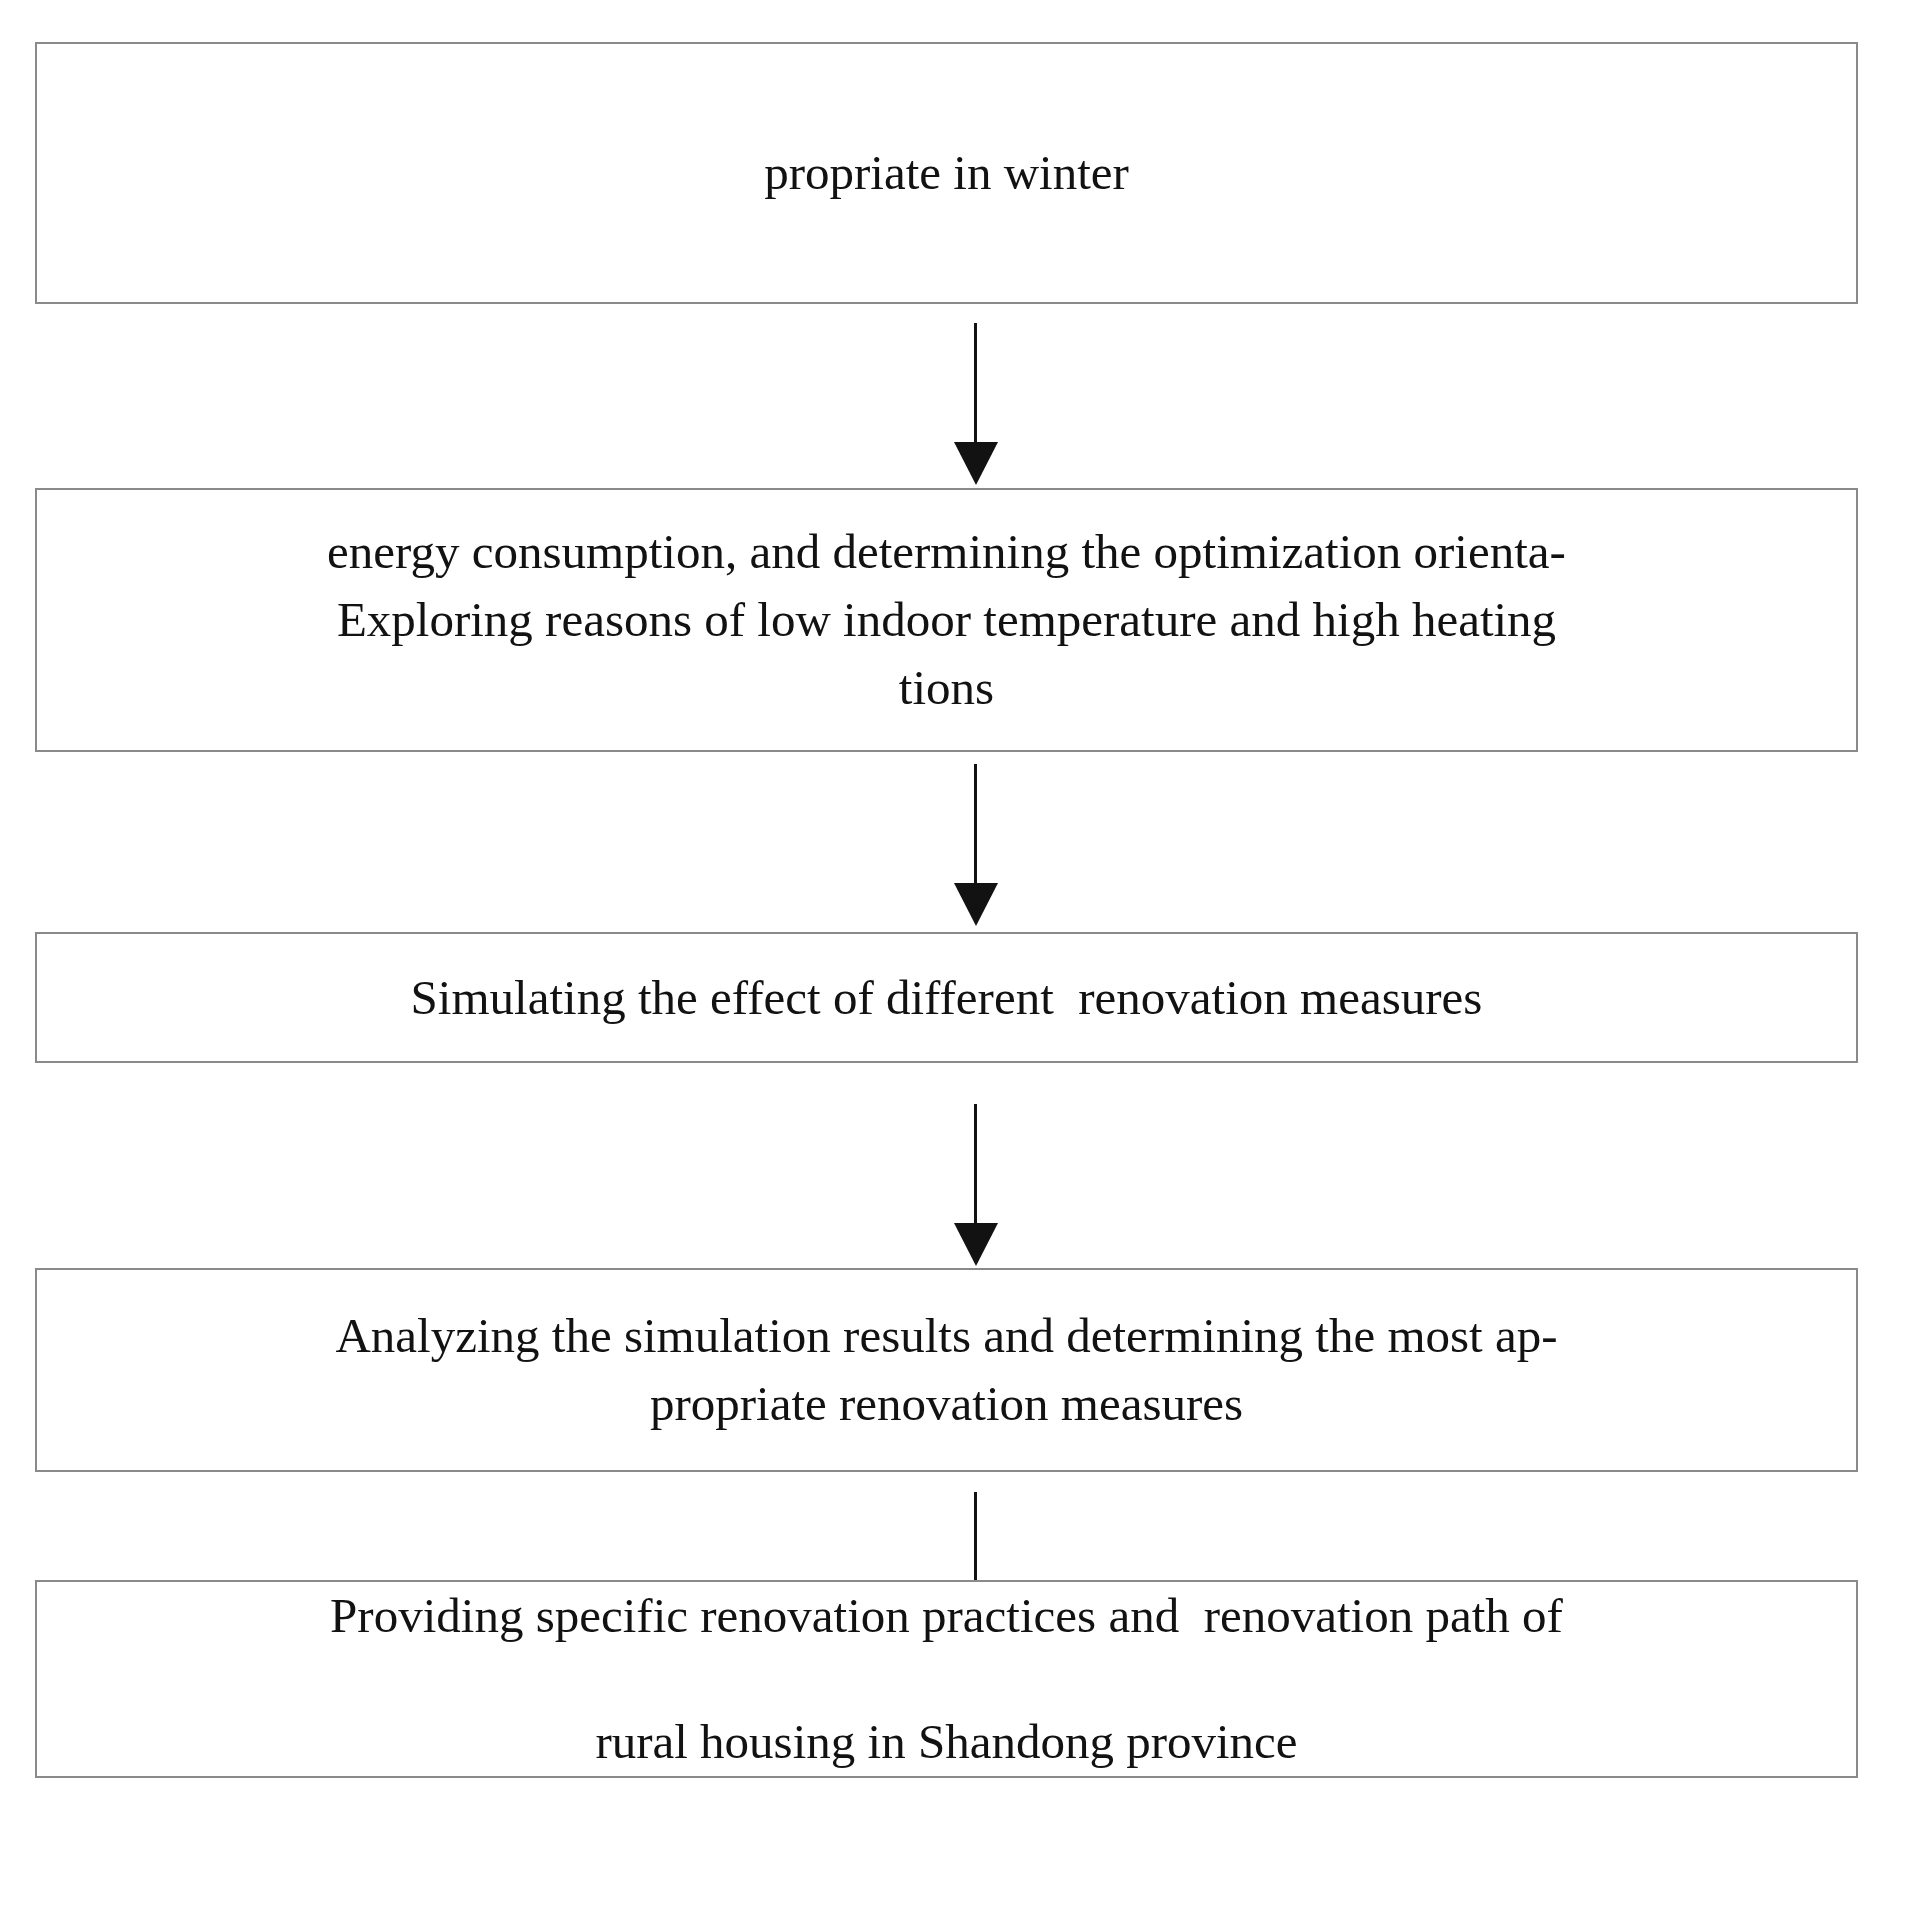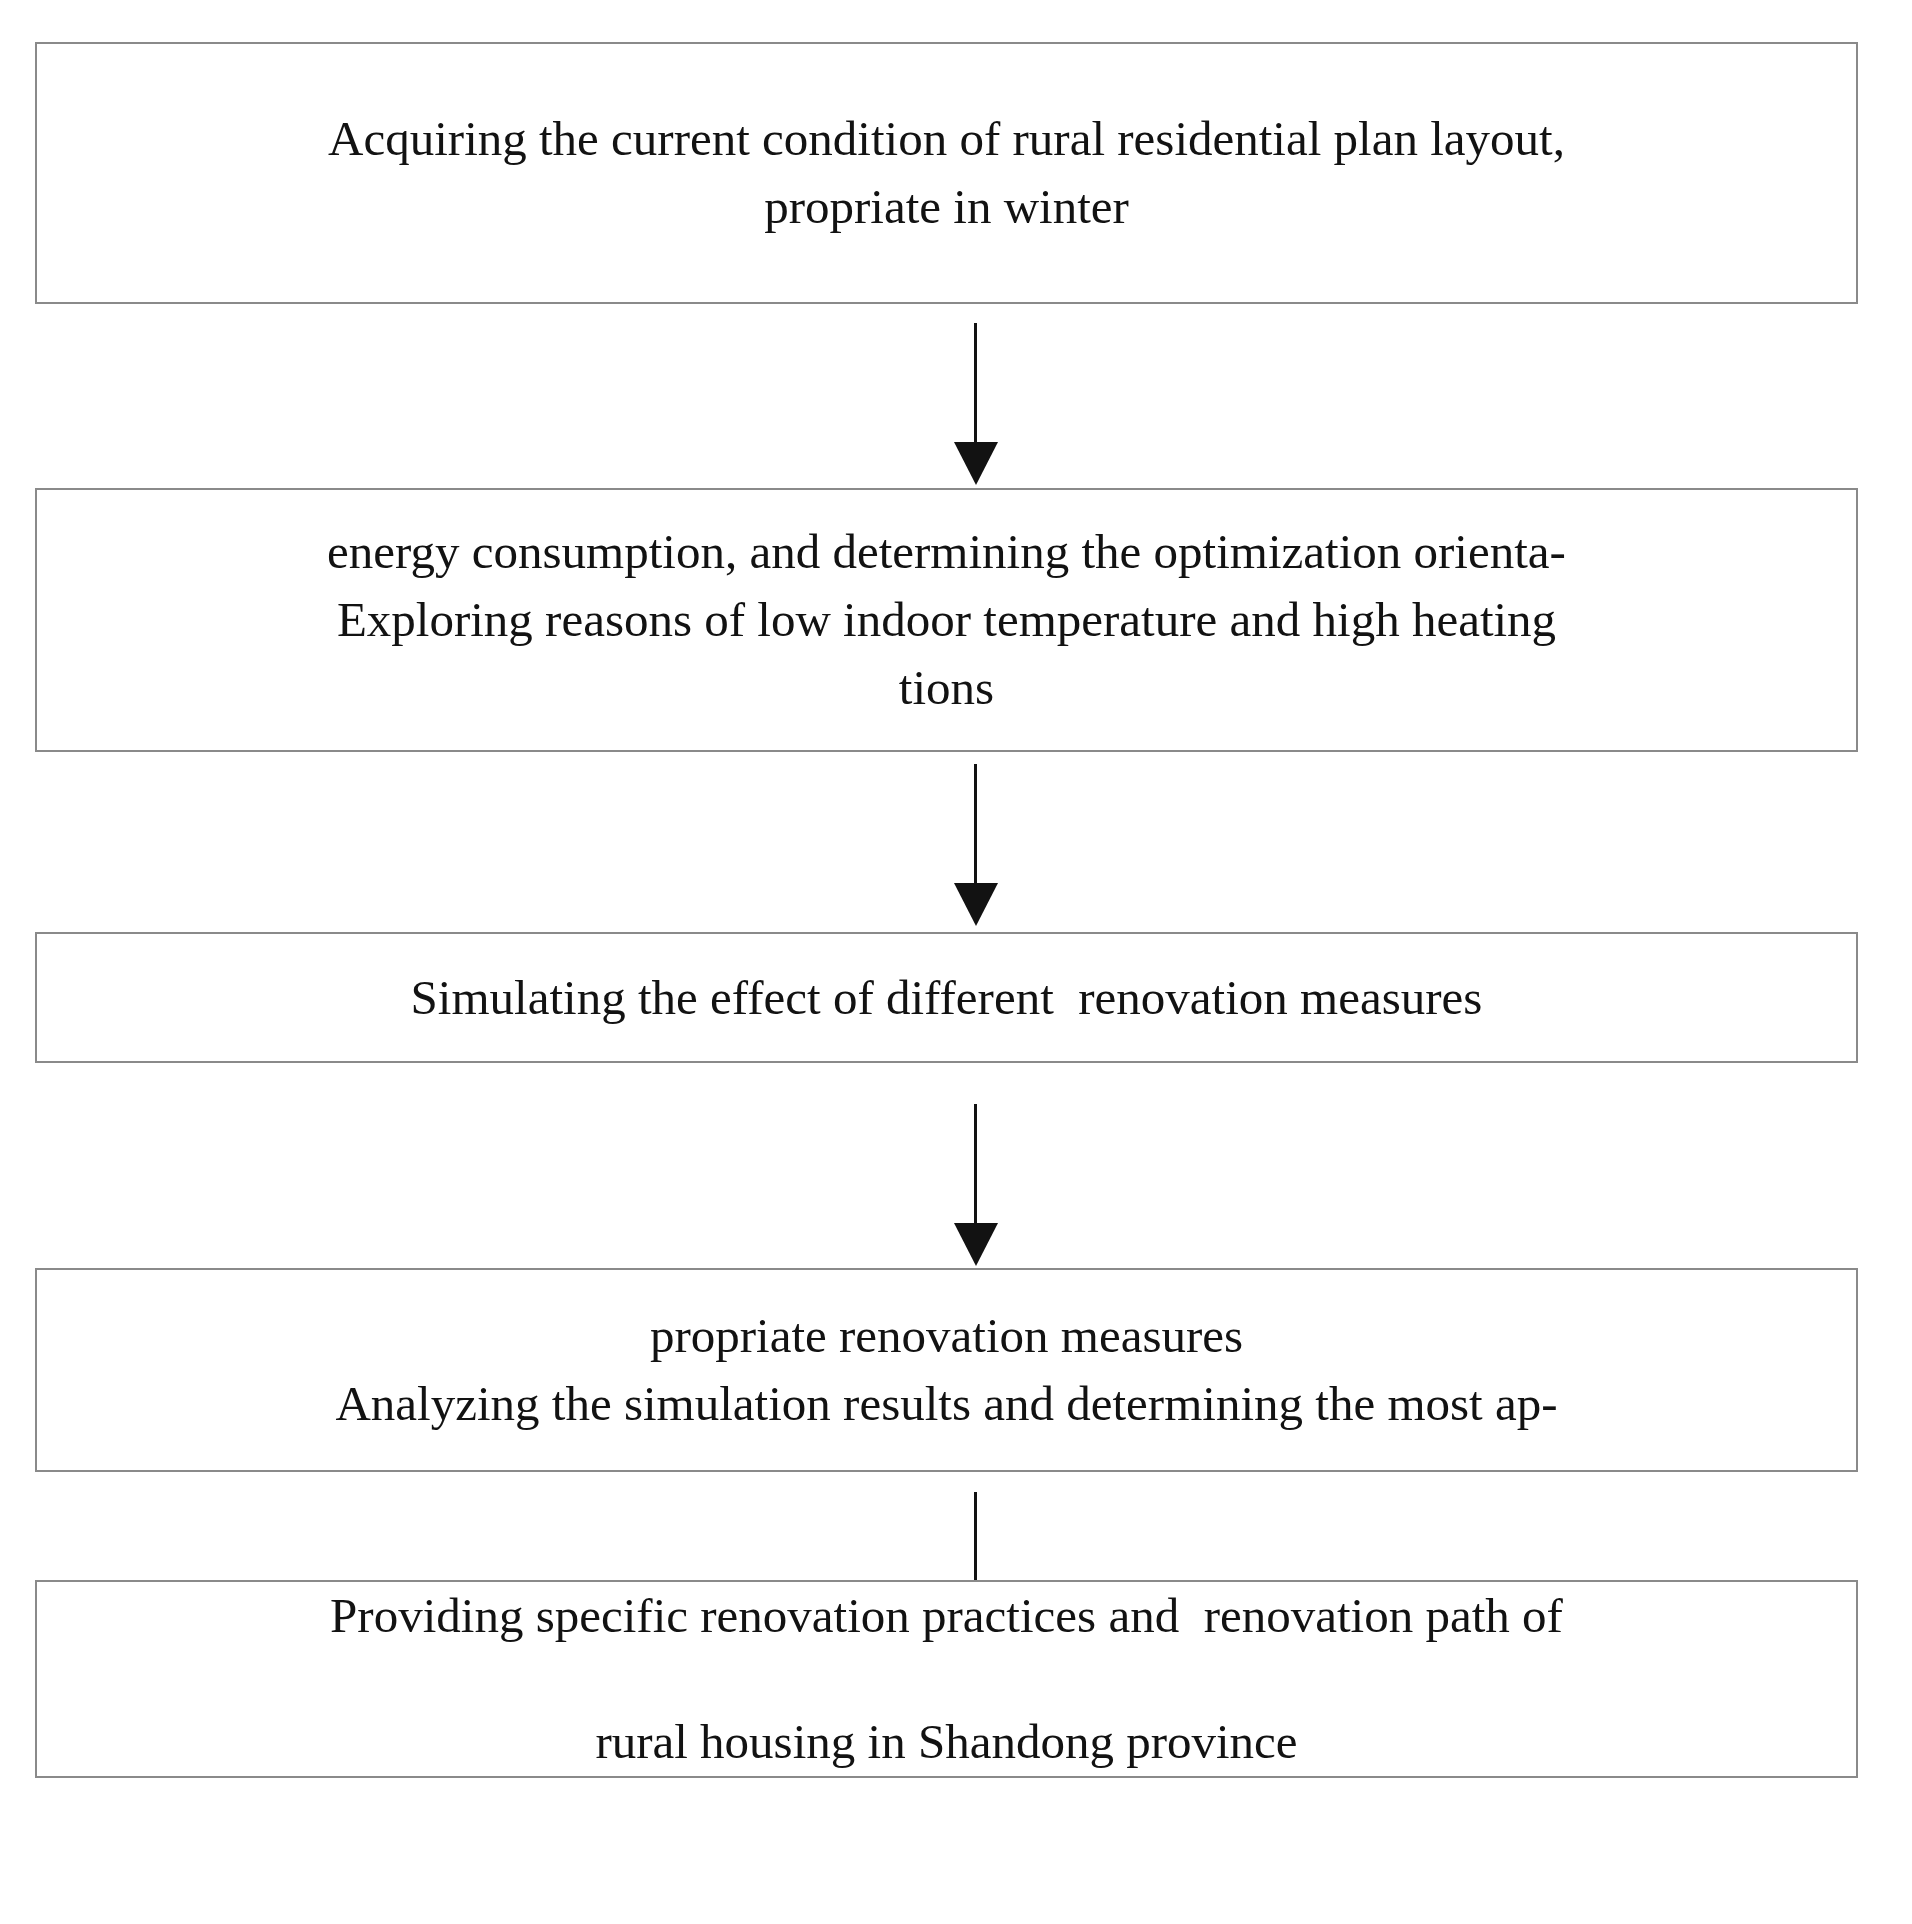--- a/index.html
+++ b/index.html
@@ -71,7 +71,6 @@
 <div class="canvas">
 
   <div class="fbox box1">
-    <span class="fline">Acquiring the current condition of rural residential plan layout,</span>
     <span class="fline">propriate in winter</span>
   </div>
 

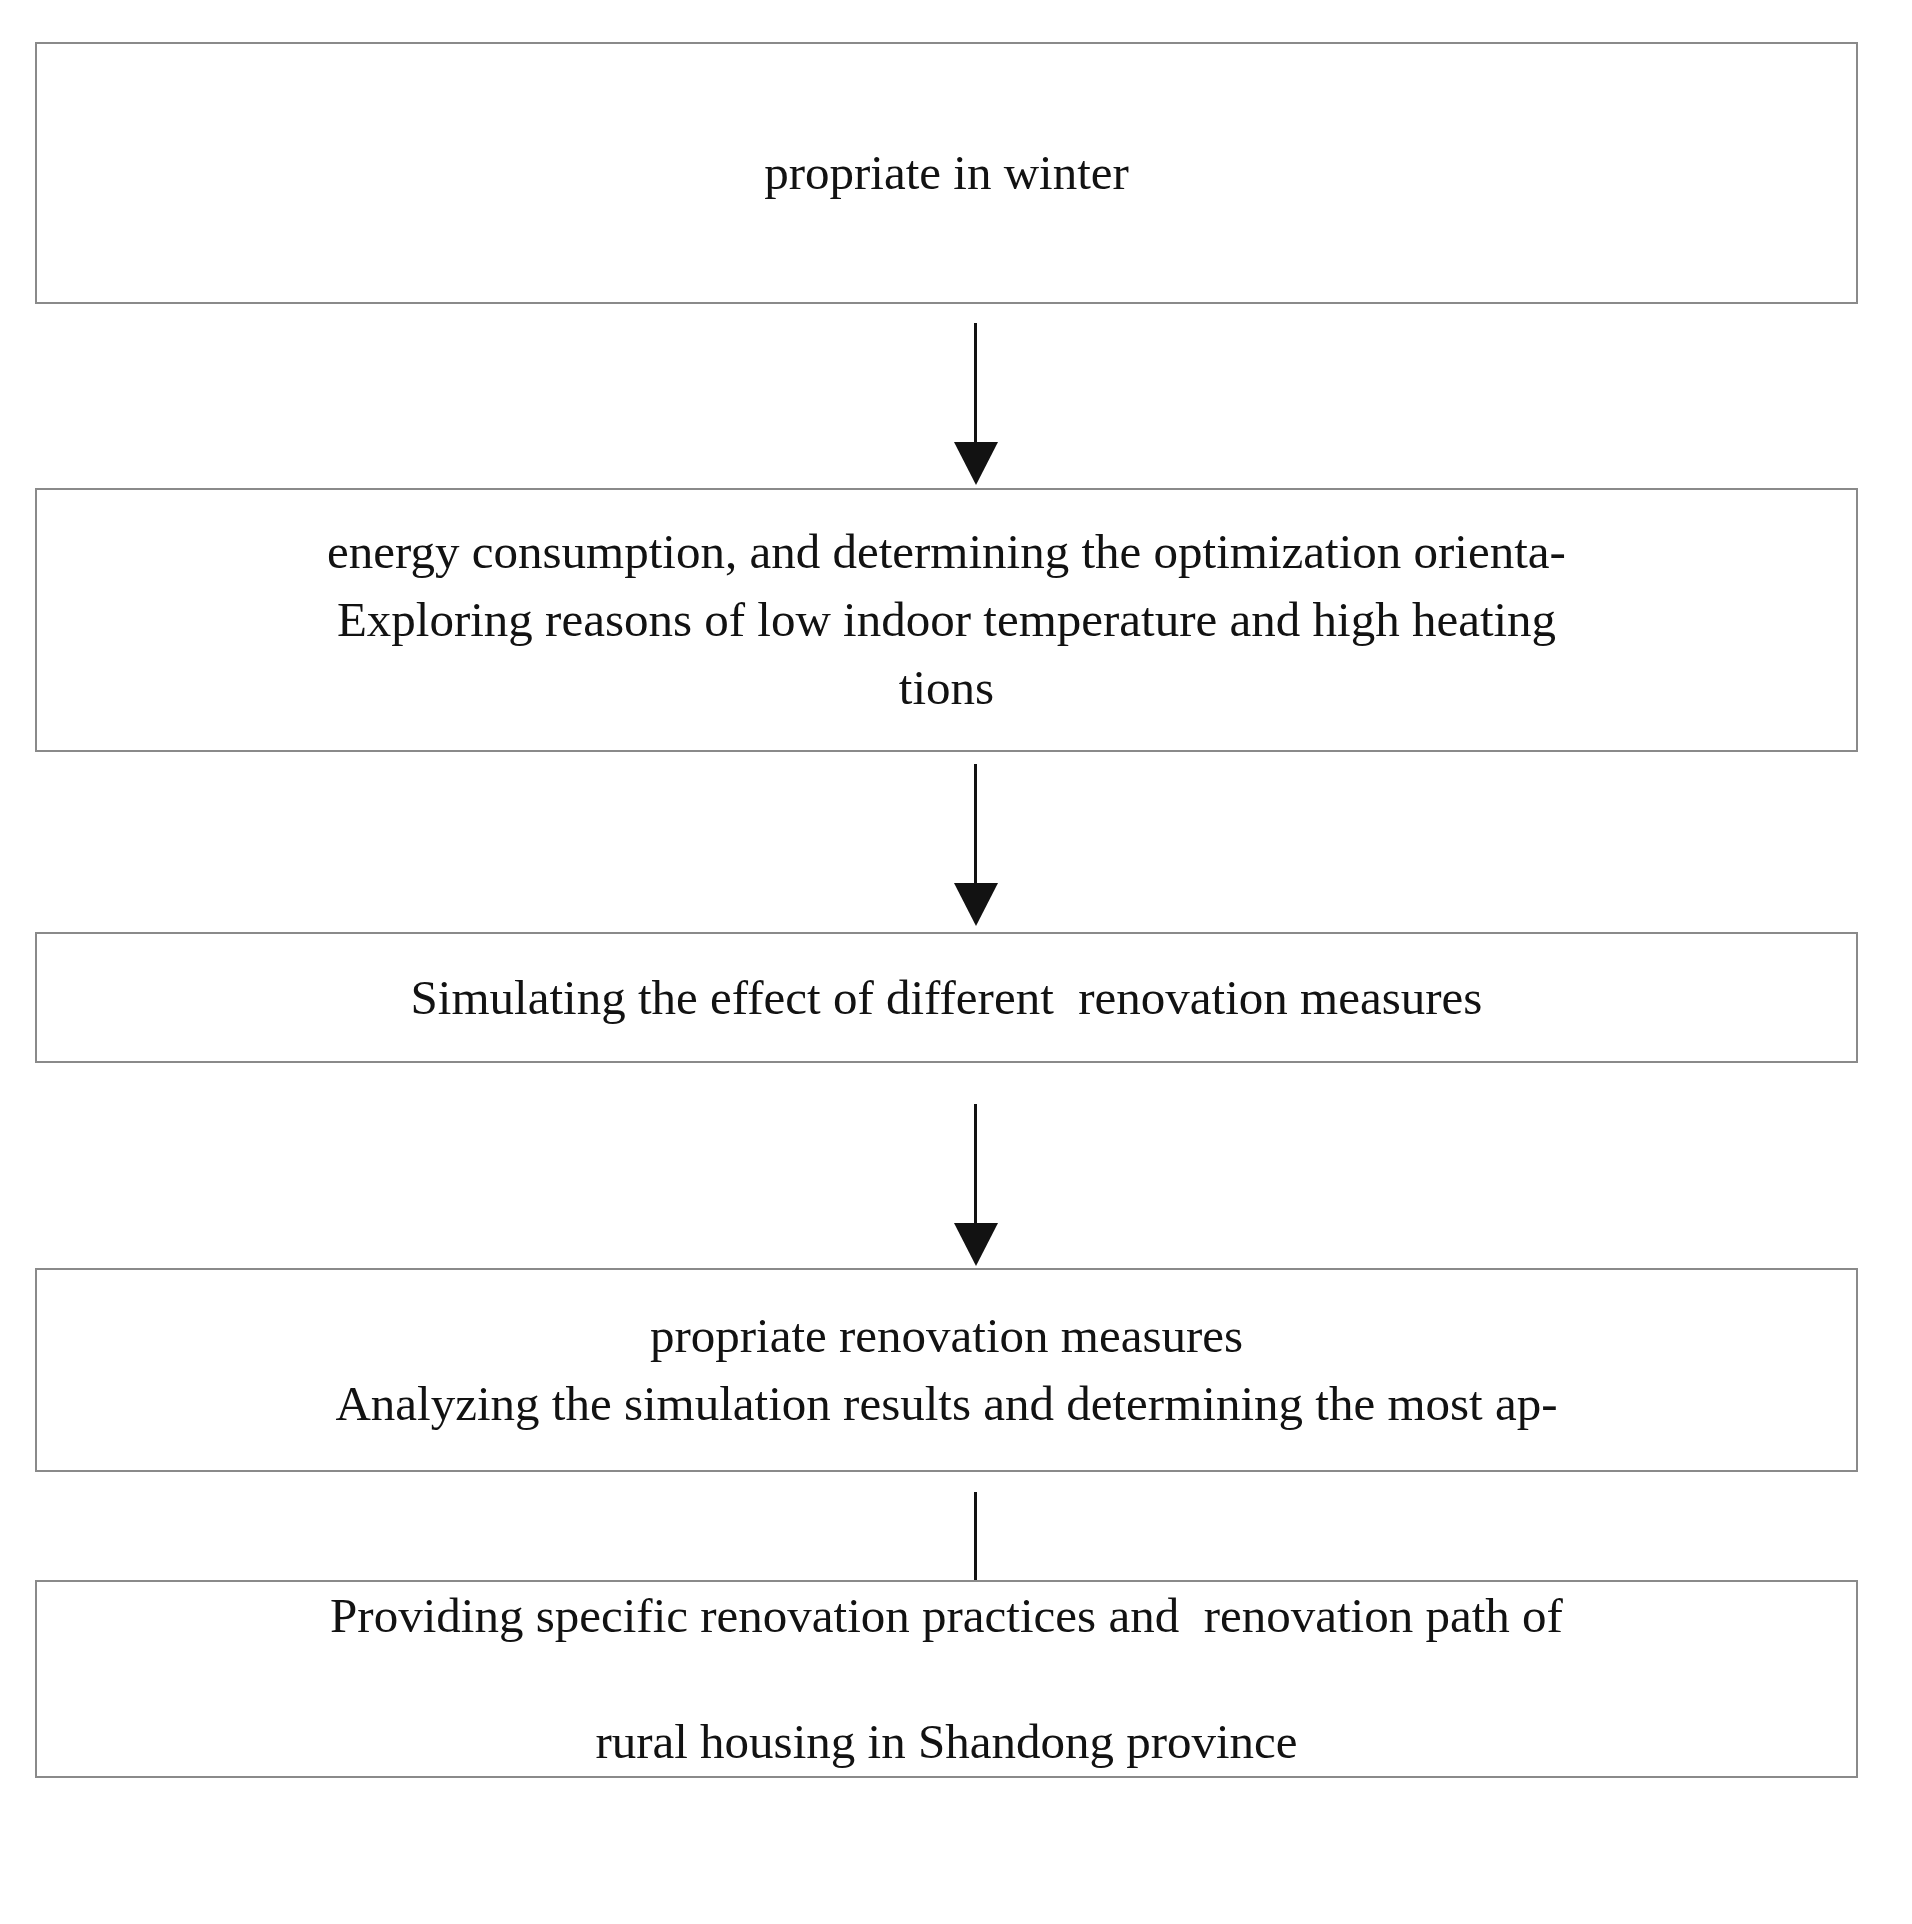--- a/index.html
+++ b/index.html
@@ -100,8 +100,8 @@
   </div>
 
   <div class="fbox box4">
+    <span class="fline">Analyzing the simulation results and determining the most ap-</span>
     <span class="fline">propriate renovation measures</span>
-    <span class="fline">Analyzing the simulation results and determining the most ap-</span>
   </div>
 
   <div class="arrow arrow4">

